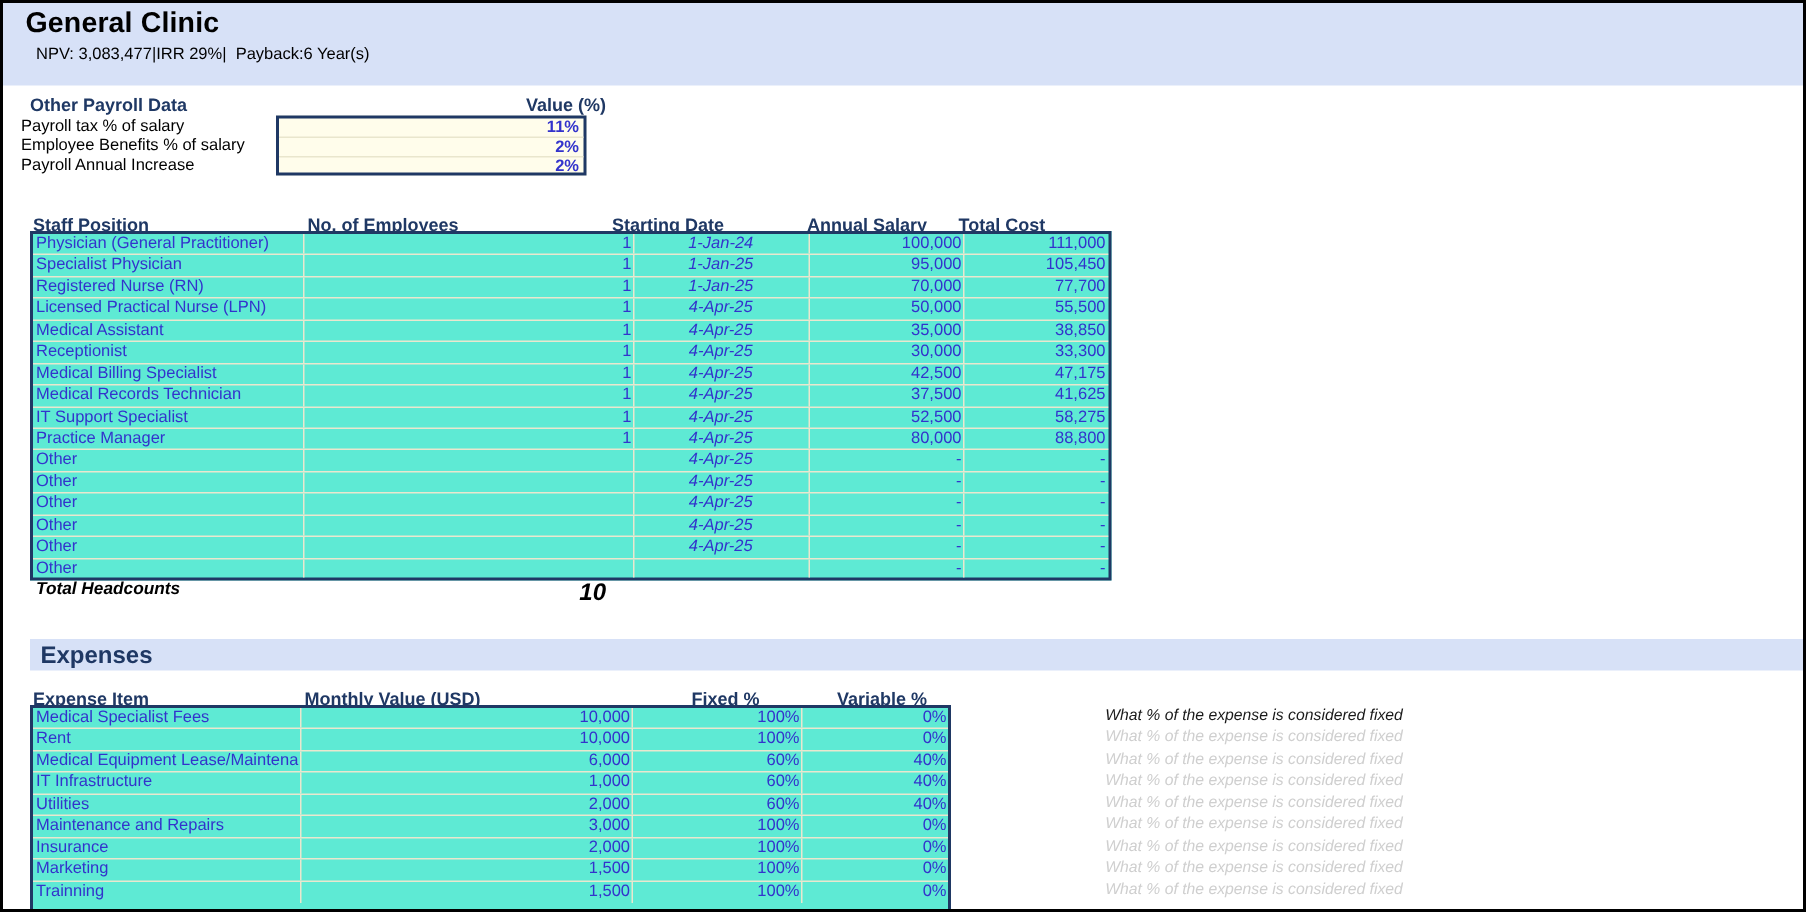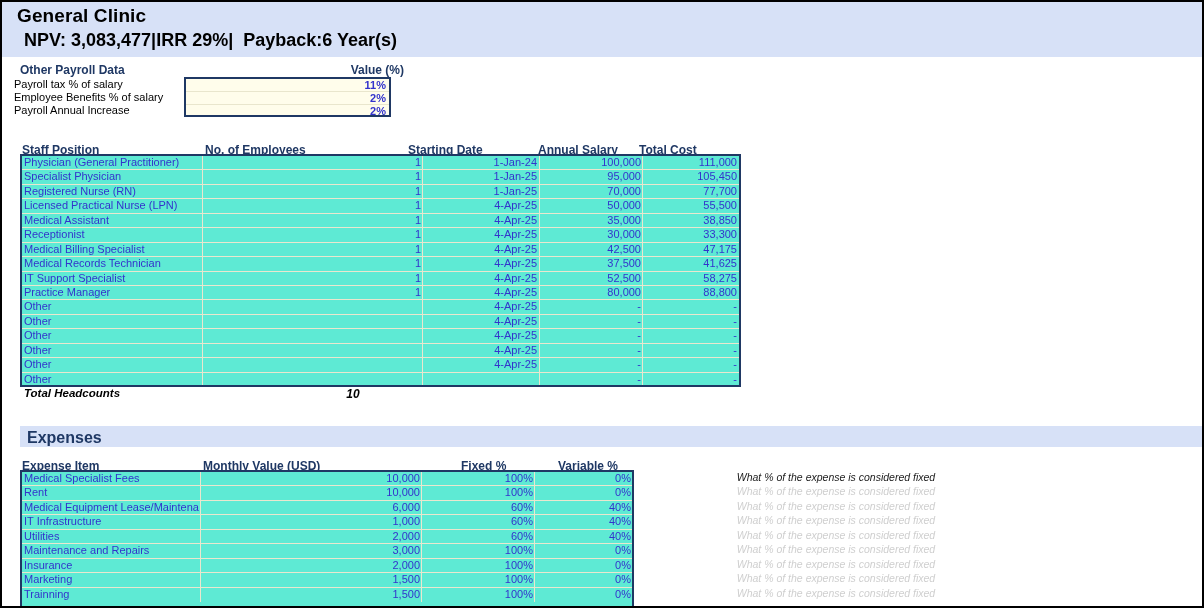--- a/index.html
+++ b/index.html
@@ -44,8 +44,8 @@
     position: absolute;
     left: 22px;
     top: 28px;
-    font-size: 18px;
-    font-weight: bold;
+    font-size: 11px;
+    font-weight: normal;
     color: #000000;
     white-space: pre;
   }

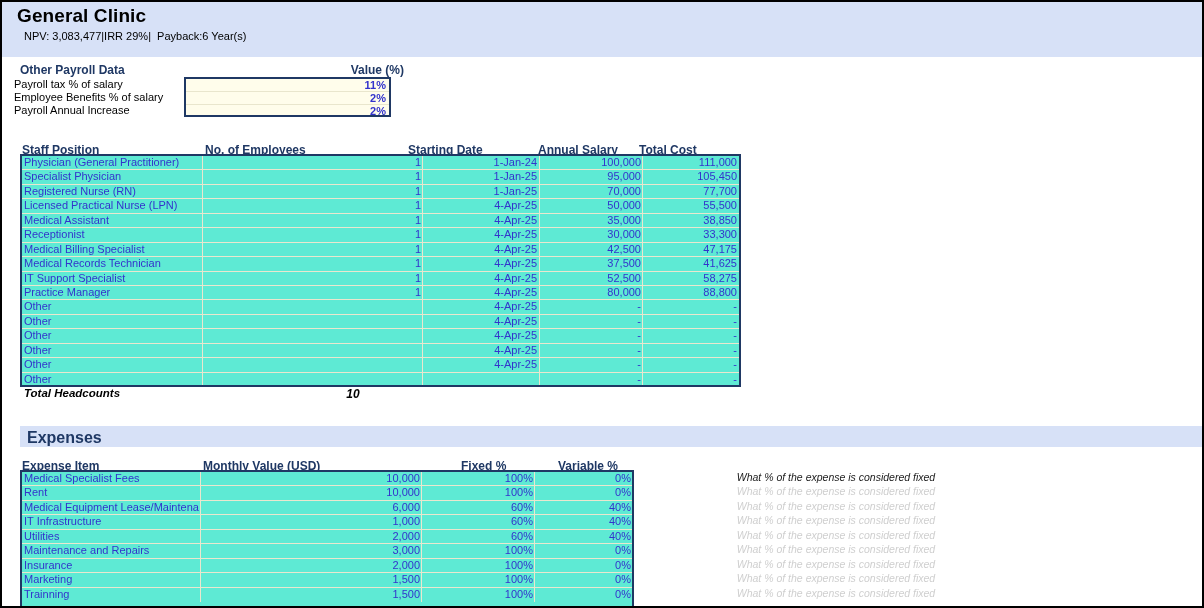--- a/index.html
+++ b/index.html
@@ -143,7 +143,7 @@
   
   .s-pos   { left: 2px;   width: 178px; }
   .s-num   { left: 182px; width: 217px; text-align: right; }
-  .s-date  { left: 402px; width: 113px; text-align: right; }
+  .s-date  { left: 402px; width: 113px; text-align: center; font-style: italic; }
   .s-sal   { left: 519px; width: 100px; text-align: right; }
   .s-cost  { left: 622px; width: 93px;  text-align: right; }
 

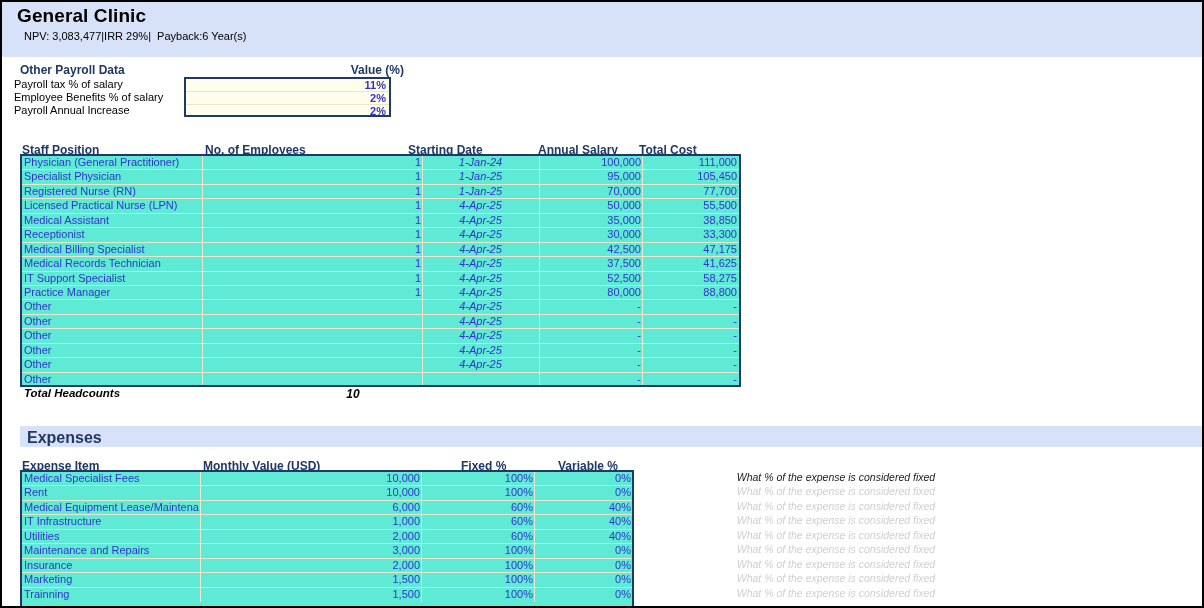--- a/index.html
+++ b/index.html
@@ -182,8 +182,8 @@
     left: 300px;
     top: 385px;
     width: 102px;
-    text-align: center;
-    font-size: 12px;
+    text-align: right;
+    font-size: 16px;
     font-weight: bold;
     font-style: italic;
     color: #000000;

